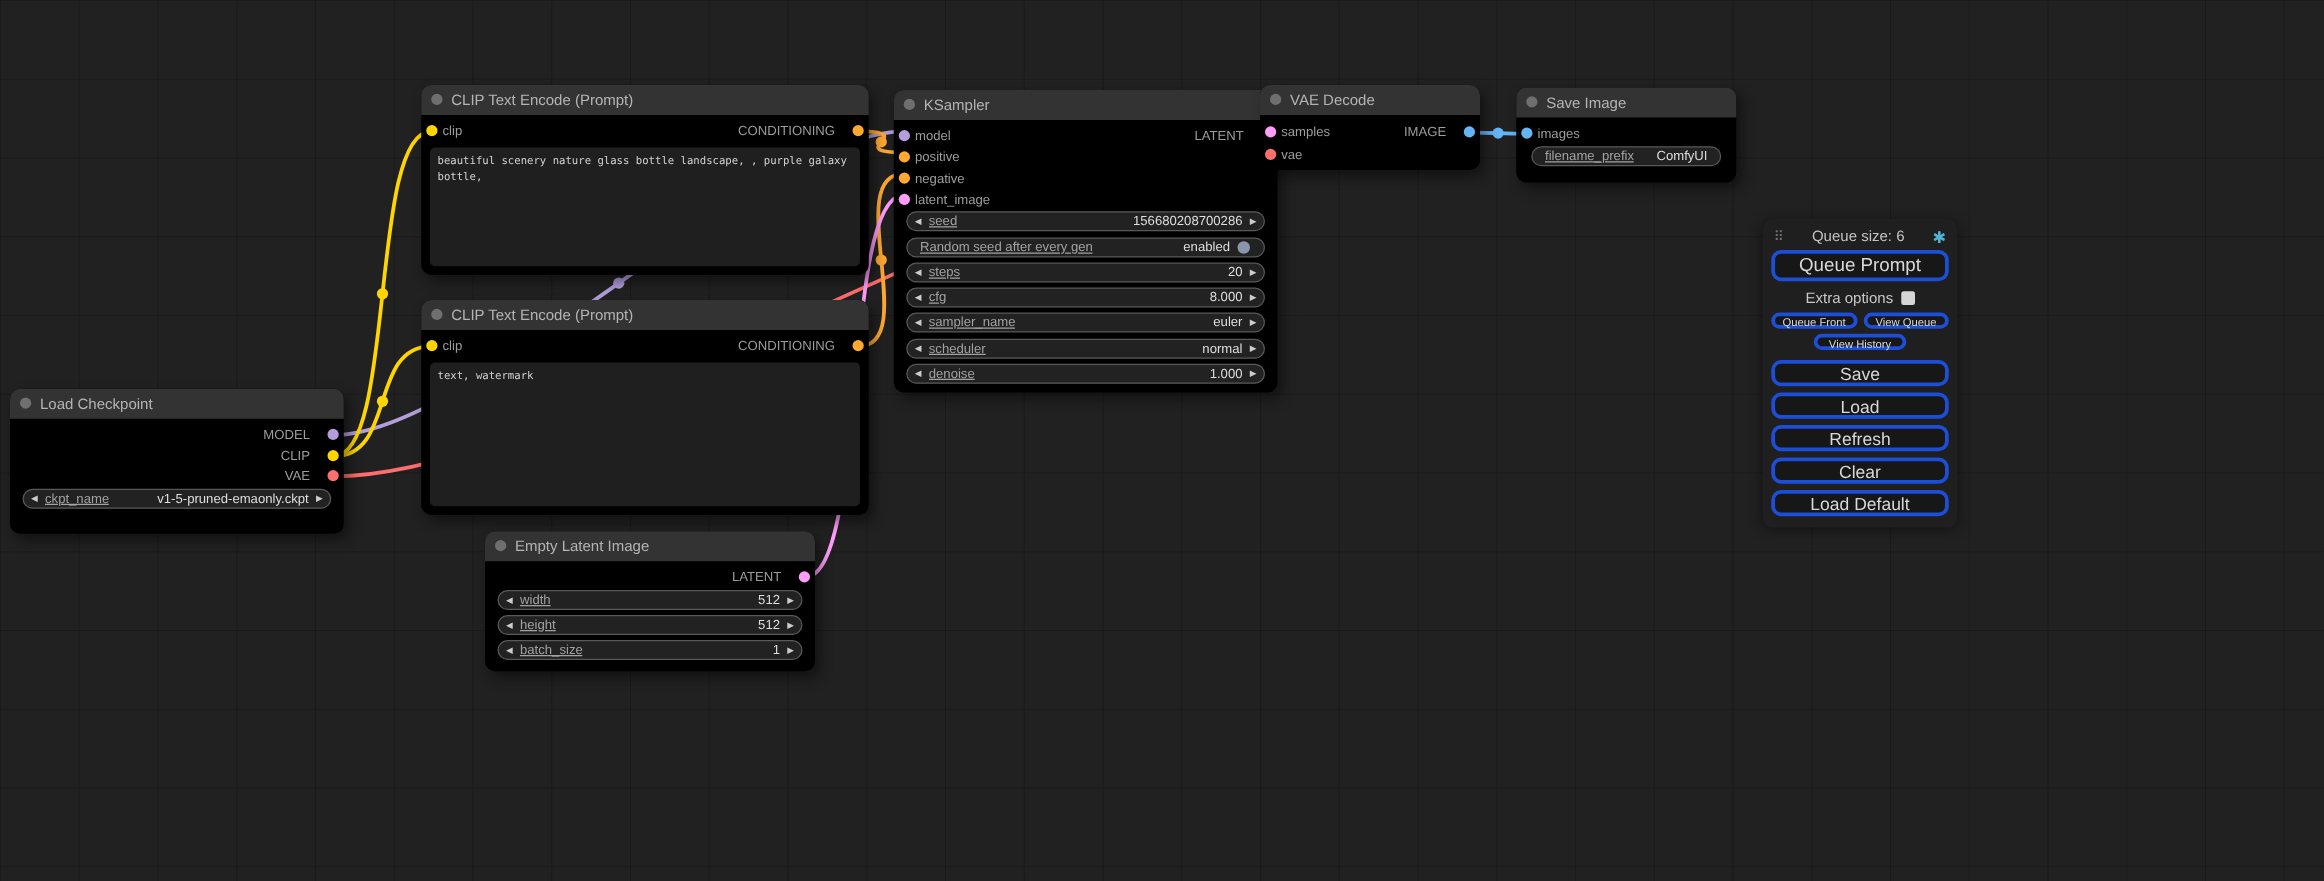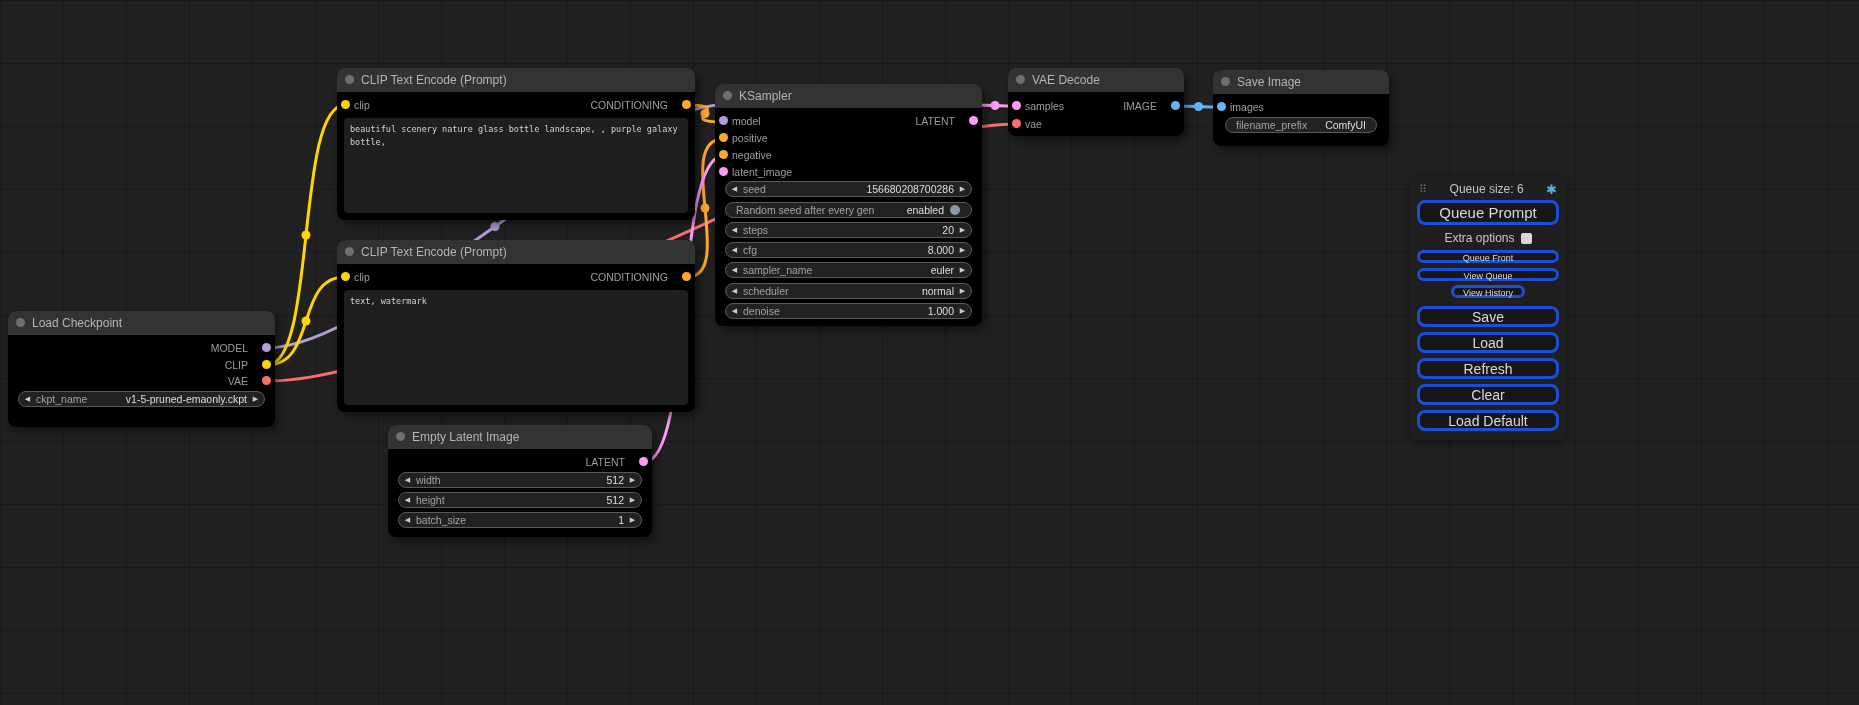--- a/index.html
+++ b/index.html
@@ -203,7 +203,7 @@
     </div>
   </div>
 
-  <div class="node" style="left:715px;top:84px;width:267px;height:242px;">
+  <div class="node" style="left:715px;top:72px;width:307px;height:242px;">
     <div class="node-title">
       <span class="collapse-dot"></span>
       <span>KSampler</span>

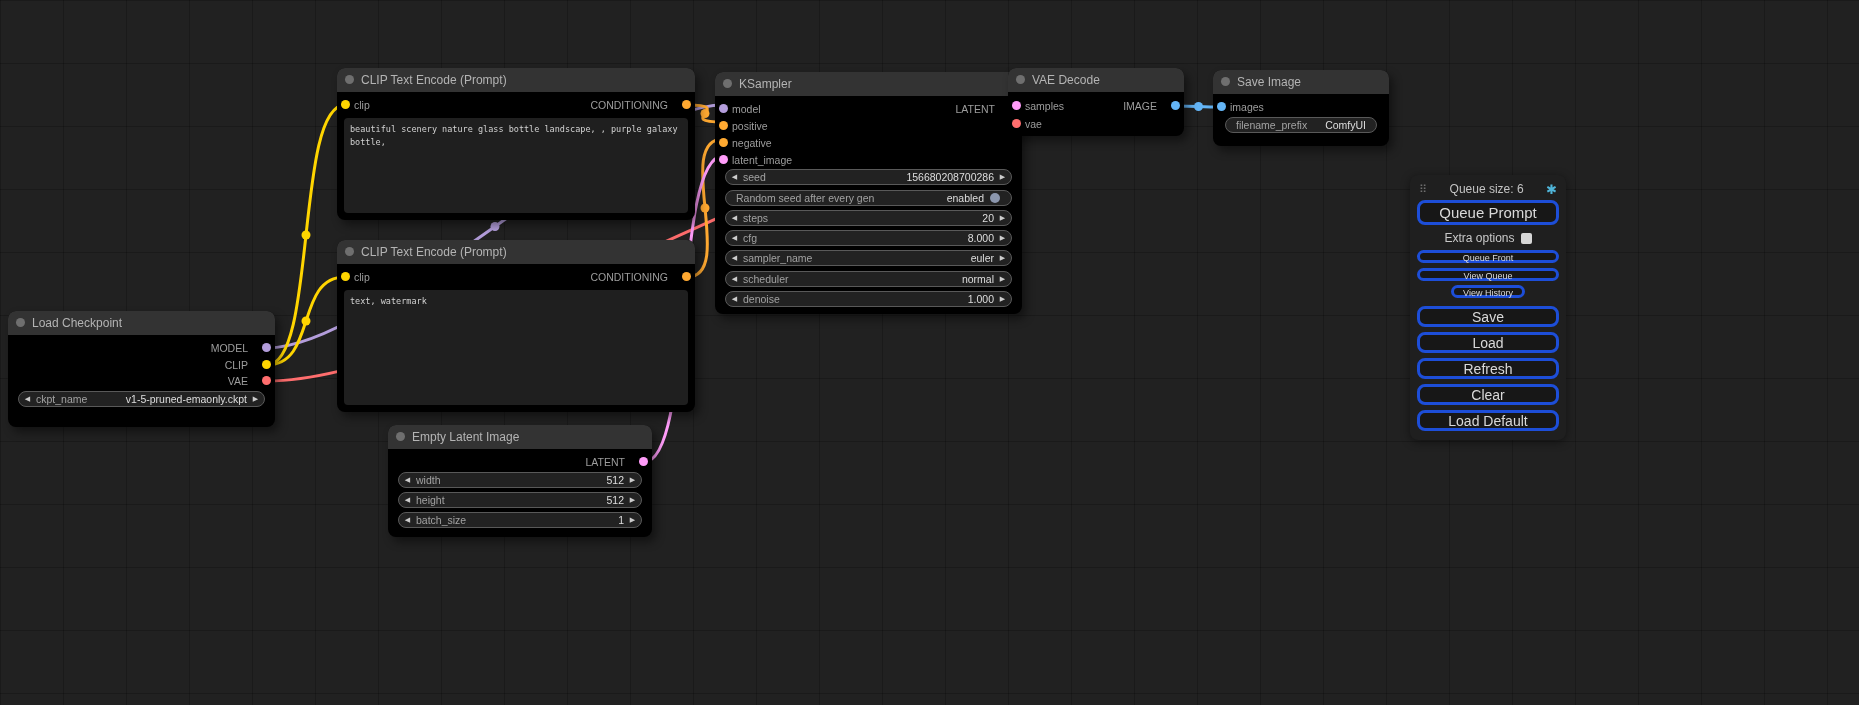--- a/index.html
+++ b/index.html
@@ -49,7 +49,7 @@
   }
   .widget.no-arrows { padding: 0 10px; }
   .widget .arr { font-size: 7px; color: #cccccc; width: 17px; text-align: center; flex: 0 0 auto; }
-  .widget .wname { flex: 0 1 auto; overflow: hidden; }
+  .widget .wname { flex: 0 1 auto; overflow: hidden; text-decoration: underline; }
   .widget .wval { margin-left: auto; color: #dedede; }
   .toggle-dot { width: 10px; height: 10px; border-radius: 50%; margin-left: 6px; margin-right: 1px; flex: 0 0 auto; }
 

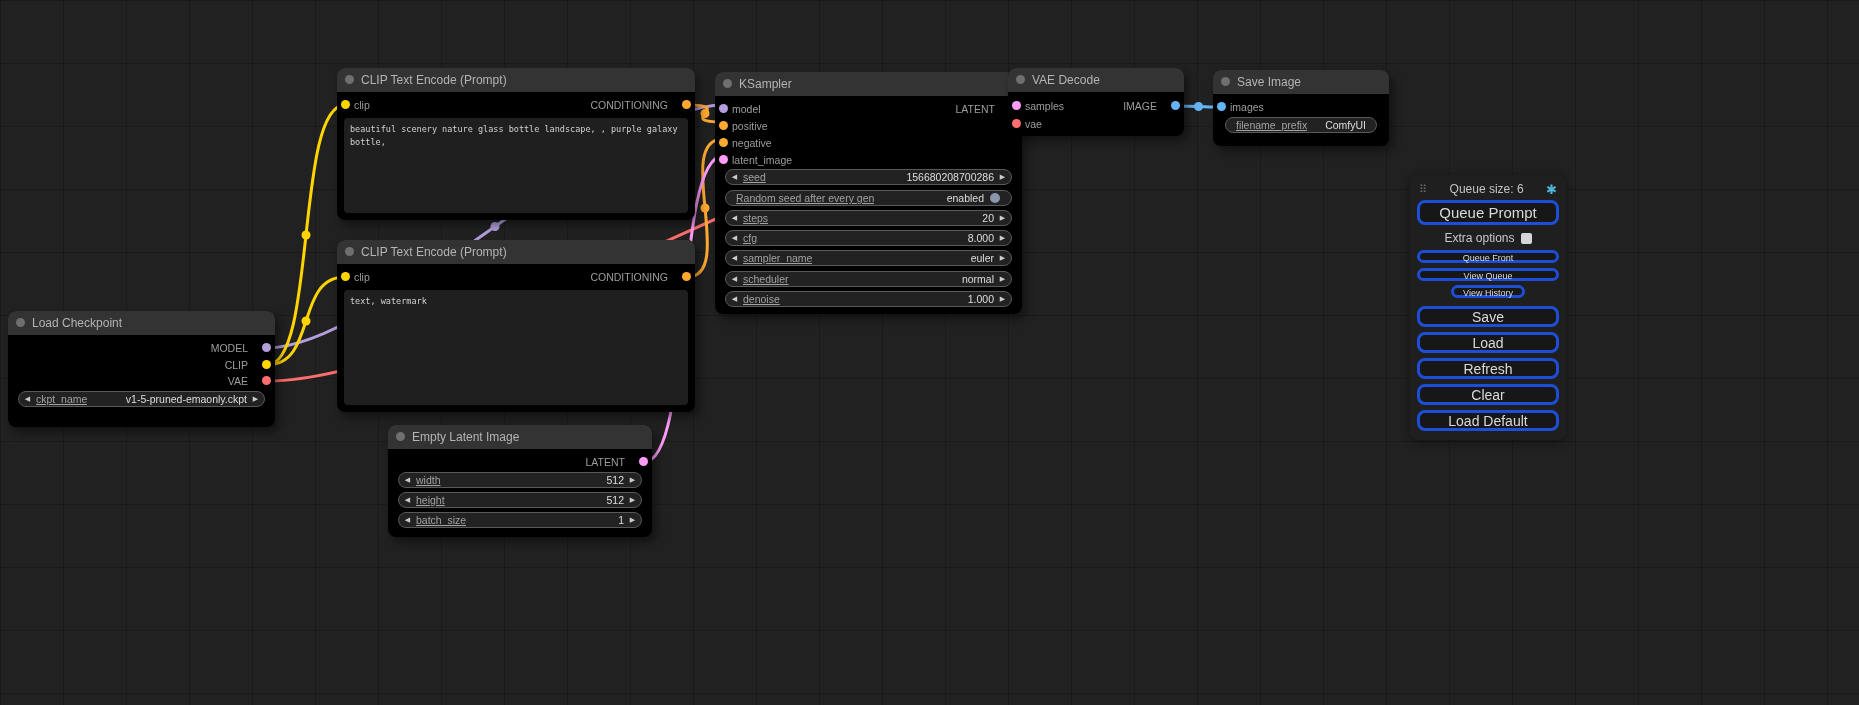--- a/index.html
+++ b/index.html
@@ -77,7 +77,7 @@
   .btn-queue { height: 25px; font-size: 15px; margin: 0 0 6px; }
   .extra-row { display: flex; align-items: center; justify-content: center; gap: 6px; height: 14px; margin-bottom: 5px; font-size: 12px; }
   .checkbox { width: 11px; height: 11px; background: #d6d6d6; border-radius: 2px; flex: 0 0 auto; }
-  .small-row { display: flex; gap: 5px; margin-bottom: 4px; flex-direction: column; }
+  .small-row { display: flex; gap: 5px; margin-bottom: 4px; }
   .btn-small { height: 13px; font-size: 9px; line-height: 10px; border-radius: 8px; flex: 1 1 auto; }
   .btn-history { width: 74px; margin: 0 auto 8px; display: block; }
   .btn-big { height: 21px; font-size: 14px; margin-bottom: 5px; }

